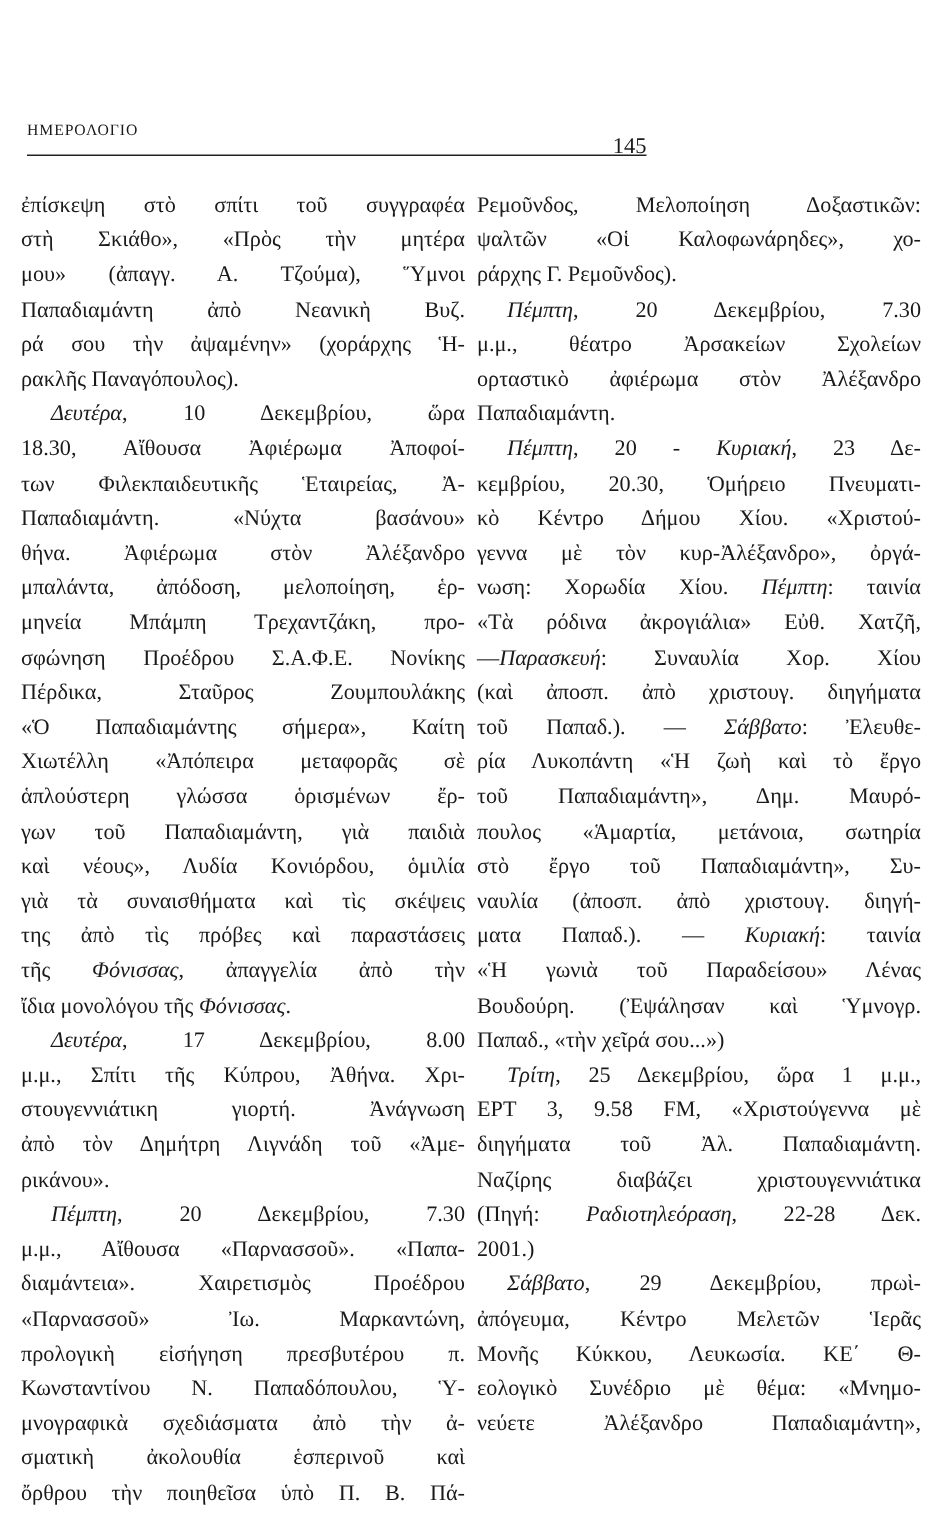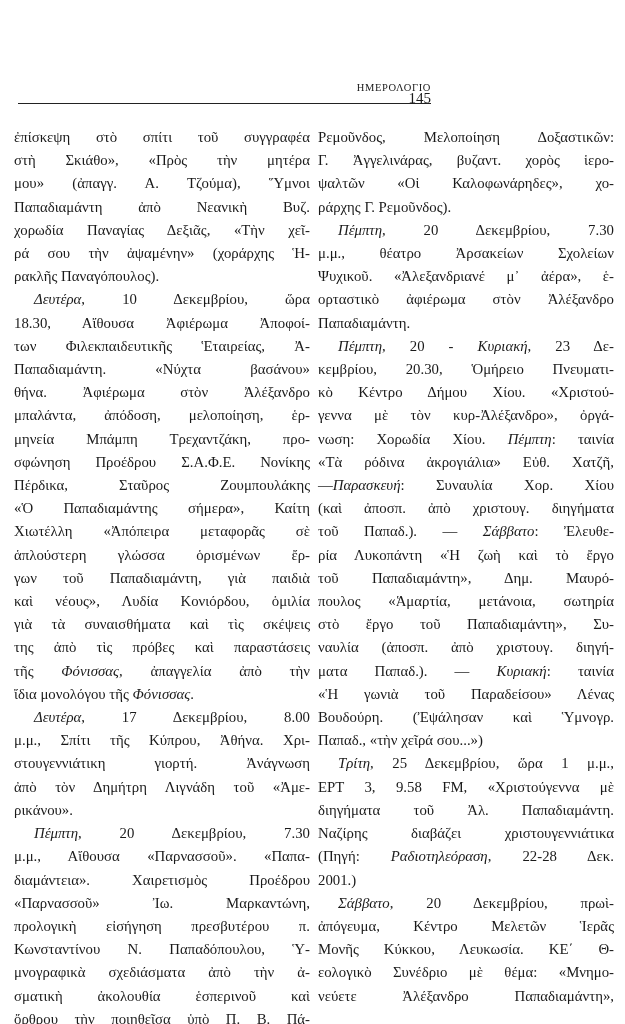--- a/index.html
+++ b/index.html
@@ -6,7 +6,7 @@
   body { width: 625px; height: 1024px; position: relative; overflow: hidden;
          font-family: "DejaVu Serif", "Liberation Serif", serif; color: #1a1a1a; }
   .header { position: absolute; left: 18px; top: 76px; width: 413px; height: 26px; }
-  .running-title { position: absolute; left: 0; right: 0; top: 6px; text-align: right;
+  .running-title { position: absolute; left: 0; right: 0; top: 6px; text-align: left;
          font-family: "Liberation Serif", serif; font-size: 10.5px; letter-spacing: 0.6px; }
   .page-number { position: absolute; right: 0; top: 14px; font-family: "Liberation Serif", serif;
          font-size: 15px; }

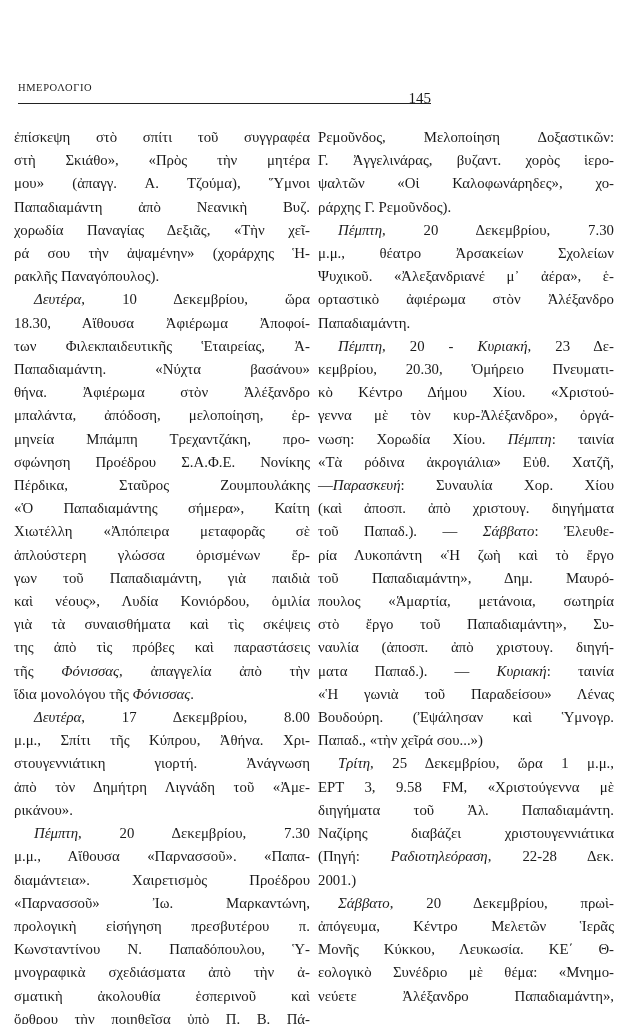--- a/index.html
+++ b/index.html
@@ -73,7 +73,6 @@
   </div>
 <div class="col col-right" id="col-right">
     <span class="line"><span>Ρεμοῦνδος, Μελοποίηση Δοξαστικῶν:</span></span>
-    <span class="line"><span>Γ. Ἀγγελινάρας, βυζαντ. χορὸς ἱερο-</span></span>
     <span class="line"><span>ψαλτῶν «Οἱ Καλοφωνάρηδες», χο-</span></span>
     <span class="line last"><span>ράρχης Γ. Ρεμοῦνδος).</span></span>
     <span class="line indent"><em>Πέμπτη</em><span>, 20 Δεκεμβρίου, 7.30</span></span>

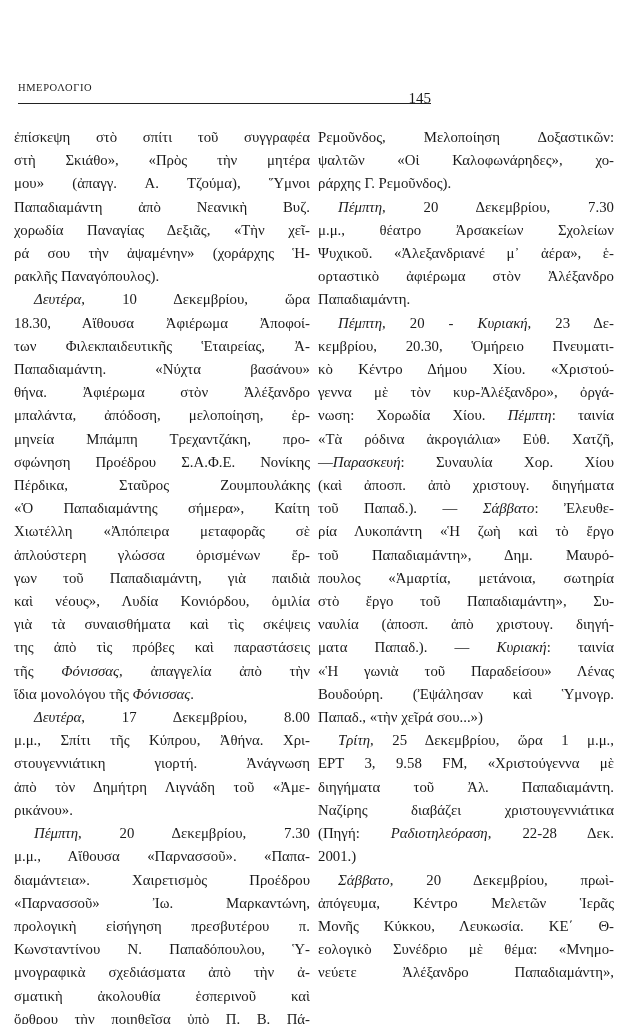--- a/index.html
+++ b/index.html
@@ -35,7 +35,6 @@
     <span class="line"><span>στὴ Σκιάθο», «Πρὸς τὴν μητέρα</span></span>
     <span class="line"><span>μου» (ἀπαγγ. Α. Τζούμα), Ὕμνοι</span></span>
     <span class="line"><span>Παπαδιαμάντη ἀπὸ Νεανικὴ Βυζ.</span></span>
-    <span class="line"><span>χορωδία Παναγίας Δεξιᾶς, «Τὴν χεῖ-</span></span>
     <span class="line"><span>ρά σου τὴν ἀψαμένην» (χοράρχης Ἡ-</span></span>
     <span class="line last"><span>ρακλῆς Παναγόπουλος).</span></span>
     <span class="line indent"><em>Δευτέρα</em><span>, 10 Δεκεμβρίου, ὥρα</span></span>

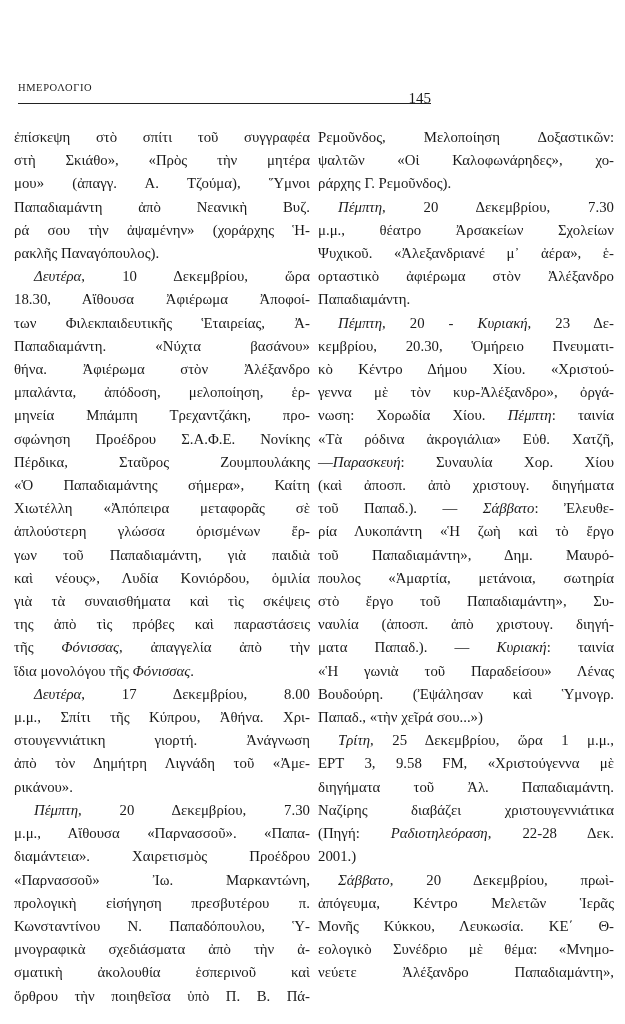--- a/index.html
+++ b/index.html
@@ -76,7 +76,6 @@
     <span class="line last"><span>ράρχης Γ. Ρεμοῦνδος).</span></span>
     <span class="line indent"><em>Πέμπτη</em><span>, 20 Δεκεμβρίου, 7.30</span></span>
     <span class="line"><span>μ.μ., θέατρο Ἀρσακείων Σχολείων</span></span>
-    <span class="line"><span>Ψυχικοῦ. «Ἀλεξανδριανέ μ᾽ ἀέρα», ἑ-</span></span>
     <span class="line"><span>ορταστικὸ ἀφιέρωμα στὸν Ἀλέξανδρο</span></span>
     <span class="line last"><span>Παπαδιαμάντη.</span></span>
     <span class="line indent"><em>Πέμπτη</em><span>, 20 - </span><em>Κυριακή</em><span>, 23 Δε-</span></span>

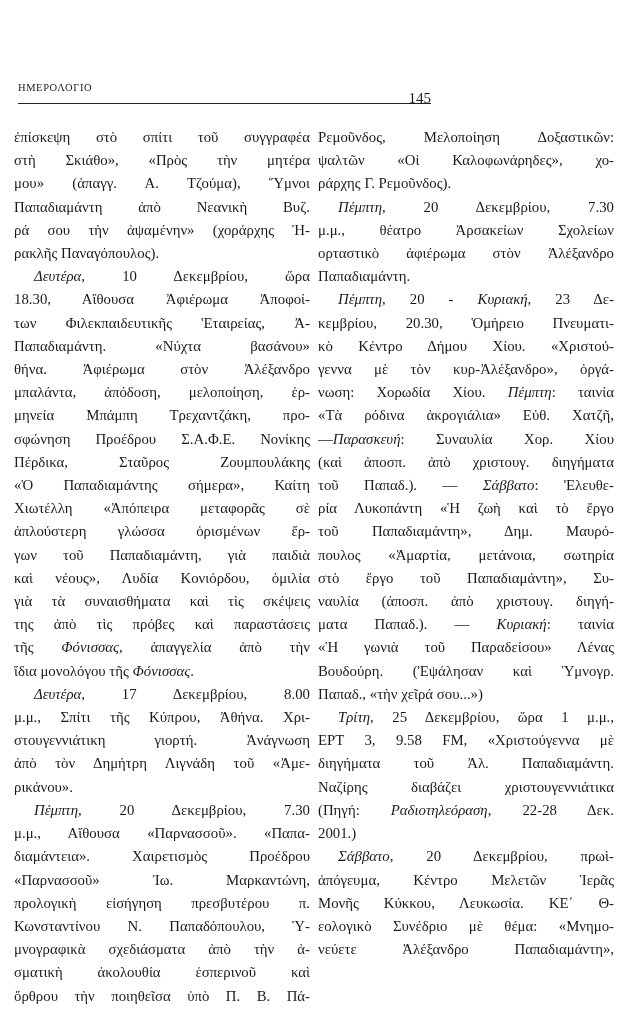--- a/index.html
+++ b/index.html
@@ -102,7 +102,7 @@
     <span class="line"><span>Ναζίρης διαβάζει χριστουγεννιάτικα</span></span>
     <span class="line"><span>(Πηγή: </span><em>Ραδιοτηλεόραση</em><span>, 22-28 Δεκ.</span></span>
     <span class="line last"><span>2001.)</span></span>
-    <span class="line indent"><em>Σάββατο</em><span>, 20 Δεκεμβρίου, πρωὶ-</span></span>
+    <span class="line indent"><em>Σάββατο</em><span>, 29 Δεκεμβρίου, πρωὶ-</span></span>
     <span class="line"><span>ἀπόγευμα, Κέντρο Μελετῶν Ἱερᾶς</span></span>
     <span class="line"><span>Μονῆς Κύκκου, Λευκωσία. ΚΕ΄ Θ-</span></span>
     <span class="line"><span>εολογικὸ Συνέδριο μὲ θέμα: «Μνημο-</span></span>

